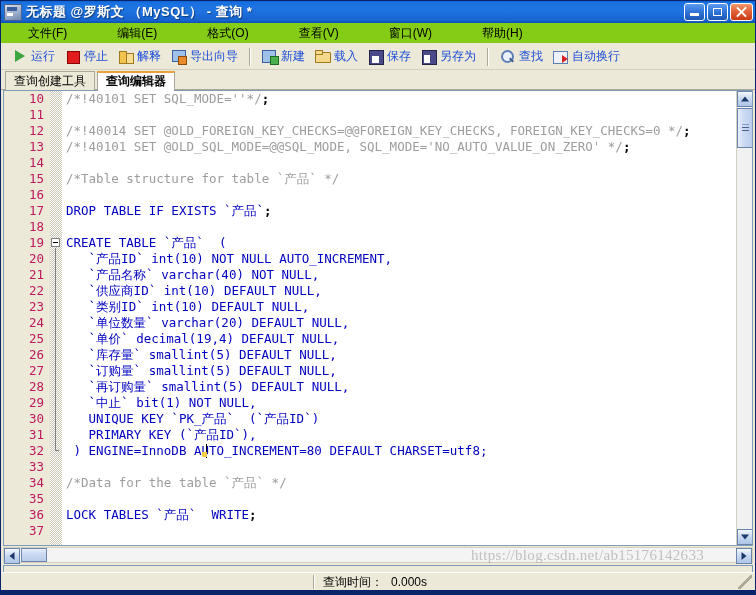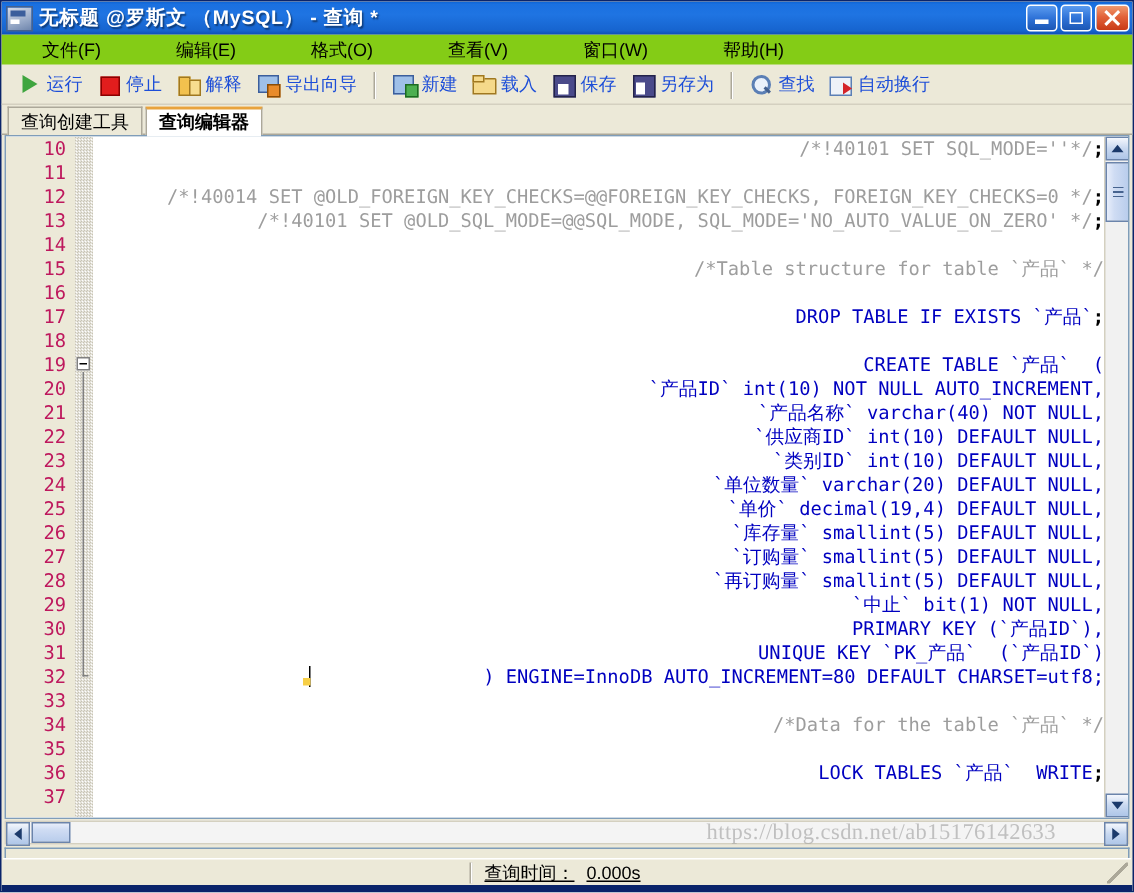--- a/index.html
+++ b/index.html
@@ -288,7 +288,6 @@
     padding-left: 4px;
     box-sizing:border-box;
     overflow:hidden;
-    text-align:right;
   }
   .ln, .cl, .fc {
     height: 16px;

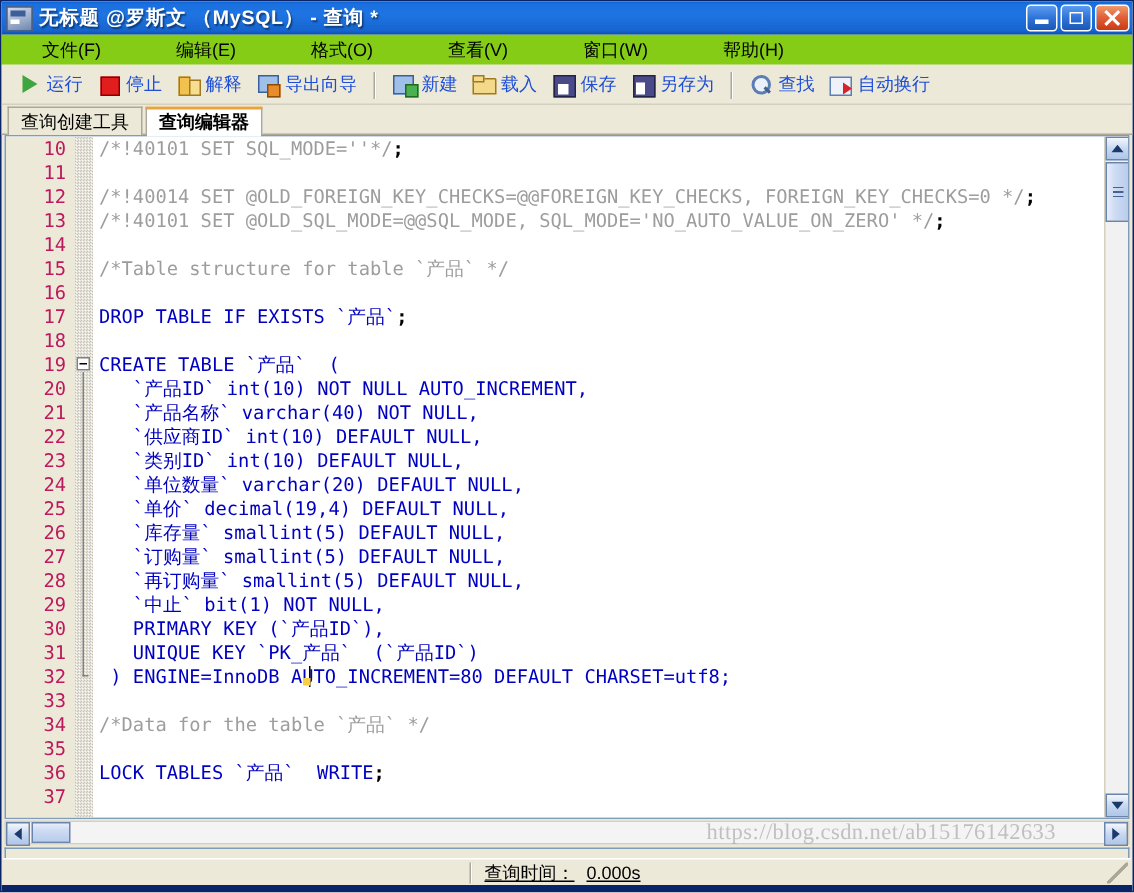--- a/index.html
+++ b/index.html
@@ -614,8 +614,8 @@
           <div class="cl"><span class="tok-kw">   `订购量` </span><span class="tok-kw">smallint(5) DEFAULT NULL,</span></div>
           <div class="cl"><span class="tok-kw">   `再订购量` </span><span class="tok-kw">smallint(5) DEFAULT NULL,</span></div>
           <div class="cl"><span class="tok-kw">   `中止` </span><span class="tok-kw">bit(1) NOT NULL,</span></div>
+          <div class="cl"><span class="tok-kw">   UNIQUE KEY `PK_产品`  (`产品ID`)</span></div>
           <div class="cl"><span class="tok-kw">   PRIMARY KEY (`产品ID`),</span></div>
-          <div class="cl"><span class="tok-kw">   UNIQUE KEY `PK_产品`  (`产品ID`)</span></div>
           <div class="cl"><span class="tok-kw"> ) ENGINE=InnoDB AUTO_INCREMENT=80 DEFAULT CHARSET=utf8;</span></div>
           <div class="cl">&nbsp;</div>
           <div class="cl"><span class="tok-com">/*Data for the table `产品` */</span></div>

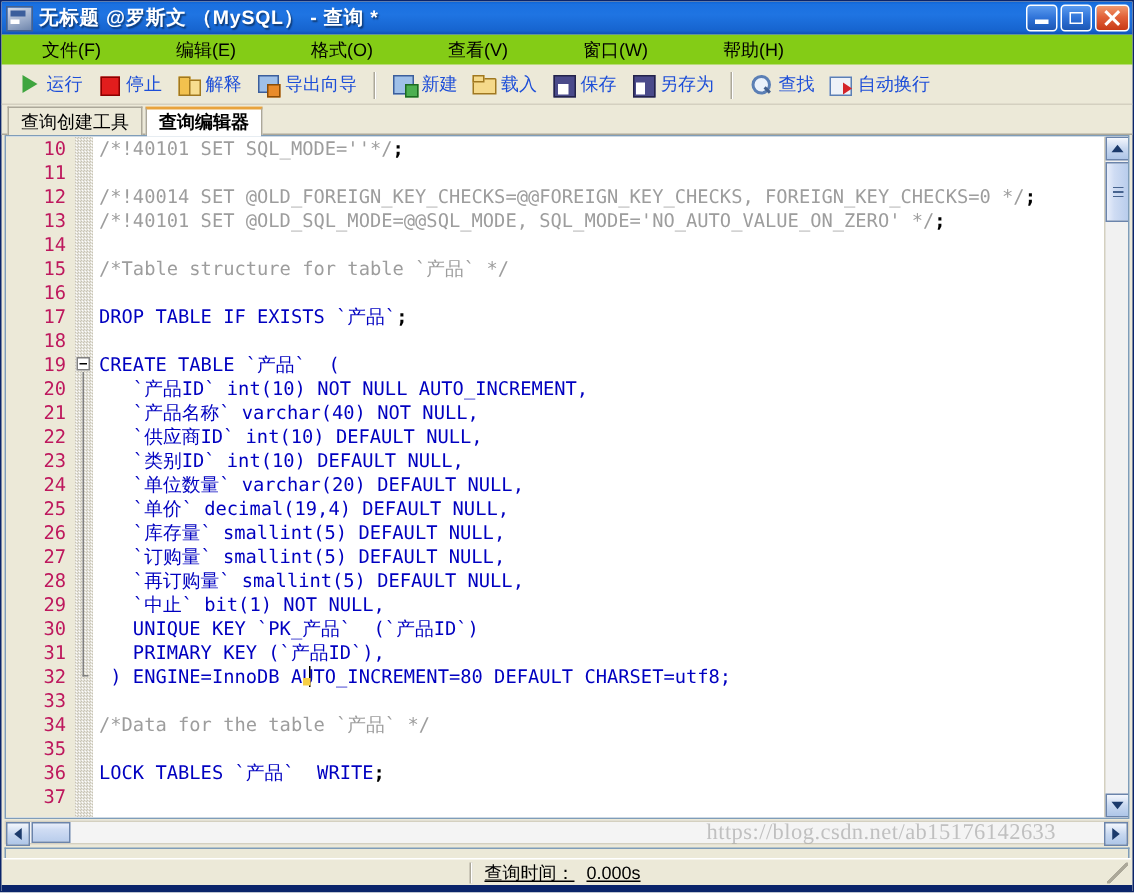--- a/index.html
+++ b/index.html
@@ -420,7 +420,6 @@
     line-height: 16px;
     padding: 0 4px;
     box-sizing:border-box;
-    text-decoration:underline;
   }
   .sb-spacer { flex: 1; }
   .sb-div {

